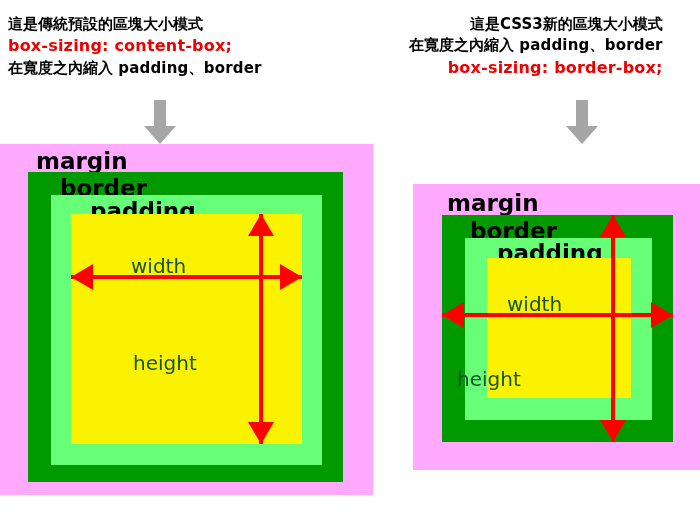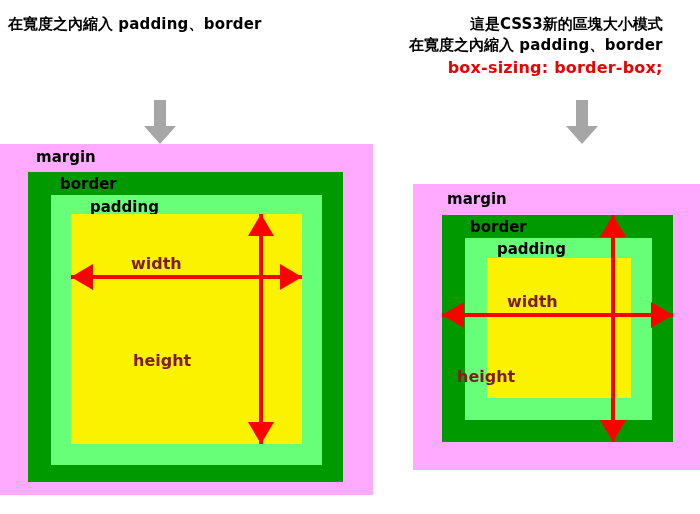--- a/index.html
+++ b/index.html
@@ -136,6 +136,7 @@
 <body>
 
 <div class="caption" id="caption-left">
+  <div class="line">這是傳統預設的區塊大小模式</div>
   <div class="line mix"><span>在寬度之內縮入 </span><span class="mono">padding、border</span></div>
 </div>
 

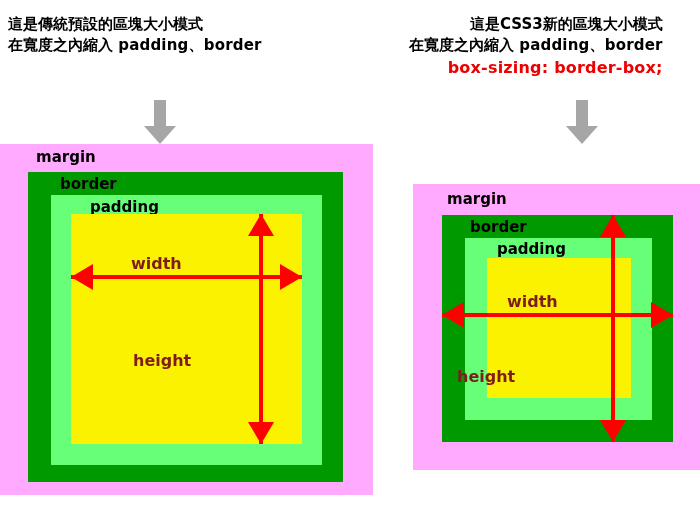--- a/index.html
+++ b/index.html
@@ -137,6 +137,7 @@
 
 <div class="caption" id="caption-left">
   <div class="line">這是傳統預設的區塊大小模式</div>
+  <div class="line code">box-sizing: content-box;</div>
   <div class="line mix"><span>在寬度之內縮入 </span><span class="mono">padding、border</span></div>
 </div>
 

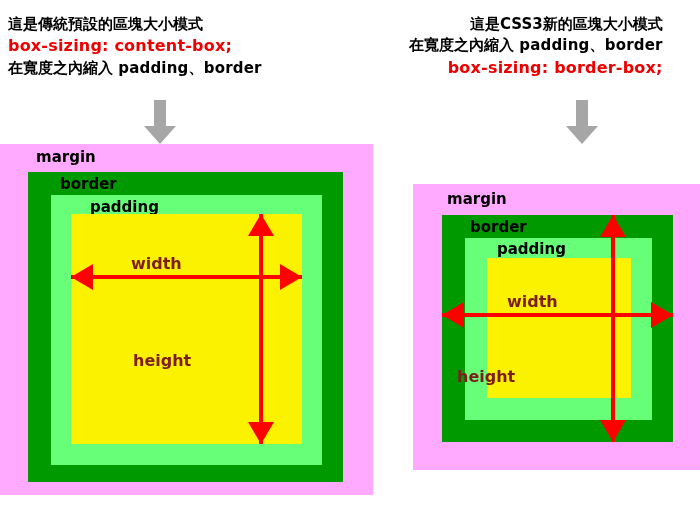--- a/index.html
+++ b/index.html
@@ -75,7 +75,7 @@
 
   .layer-label {
     position: absolute;
-    font-size: 15px;
+    font-size: 23px;
     font-weight: bold;
     color: #000000;
     white-space: nowrap;

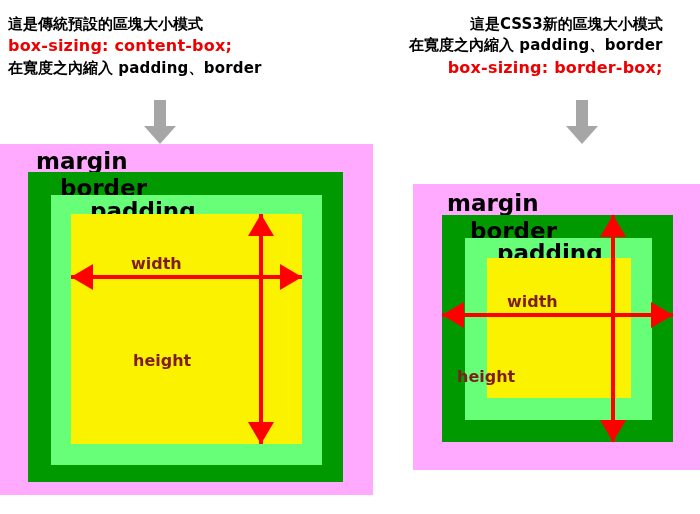--- a/index.html
+++ b/index.html
@@ -125,9 +125,9 @@
 
   .meas-label {
     position: absolute;
-    font-size: 16px;
-    font-weight: bold;
-    color: #7f1d1d;
+    font-size: 20px;
+    font-weight: normal;
+    color: #14532d;
     white-space: nowrap;
     line-height: 1;
   }

